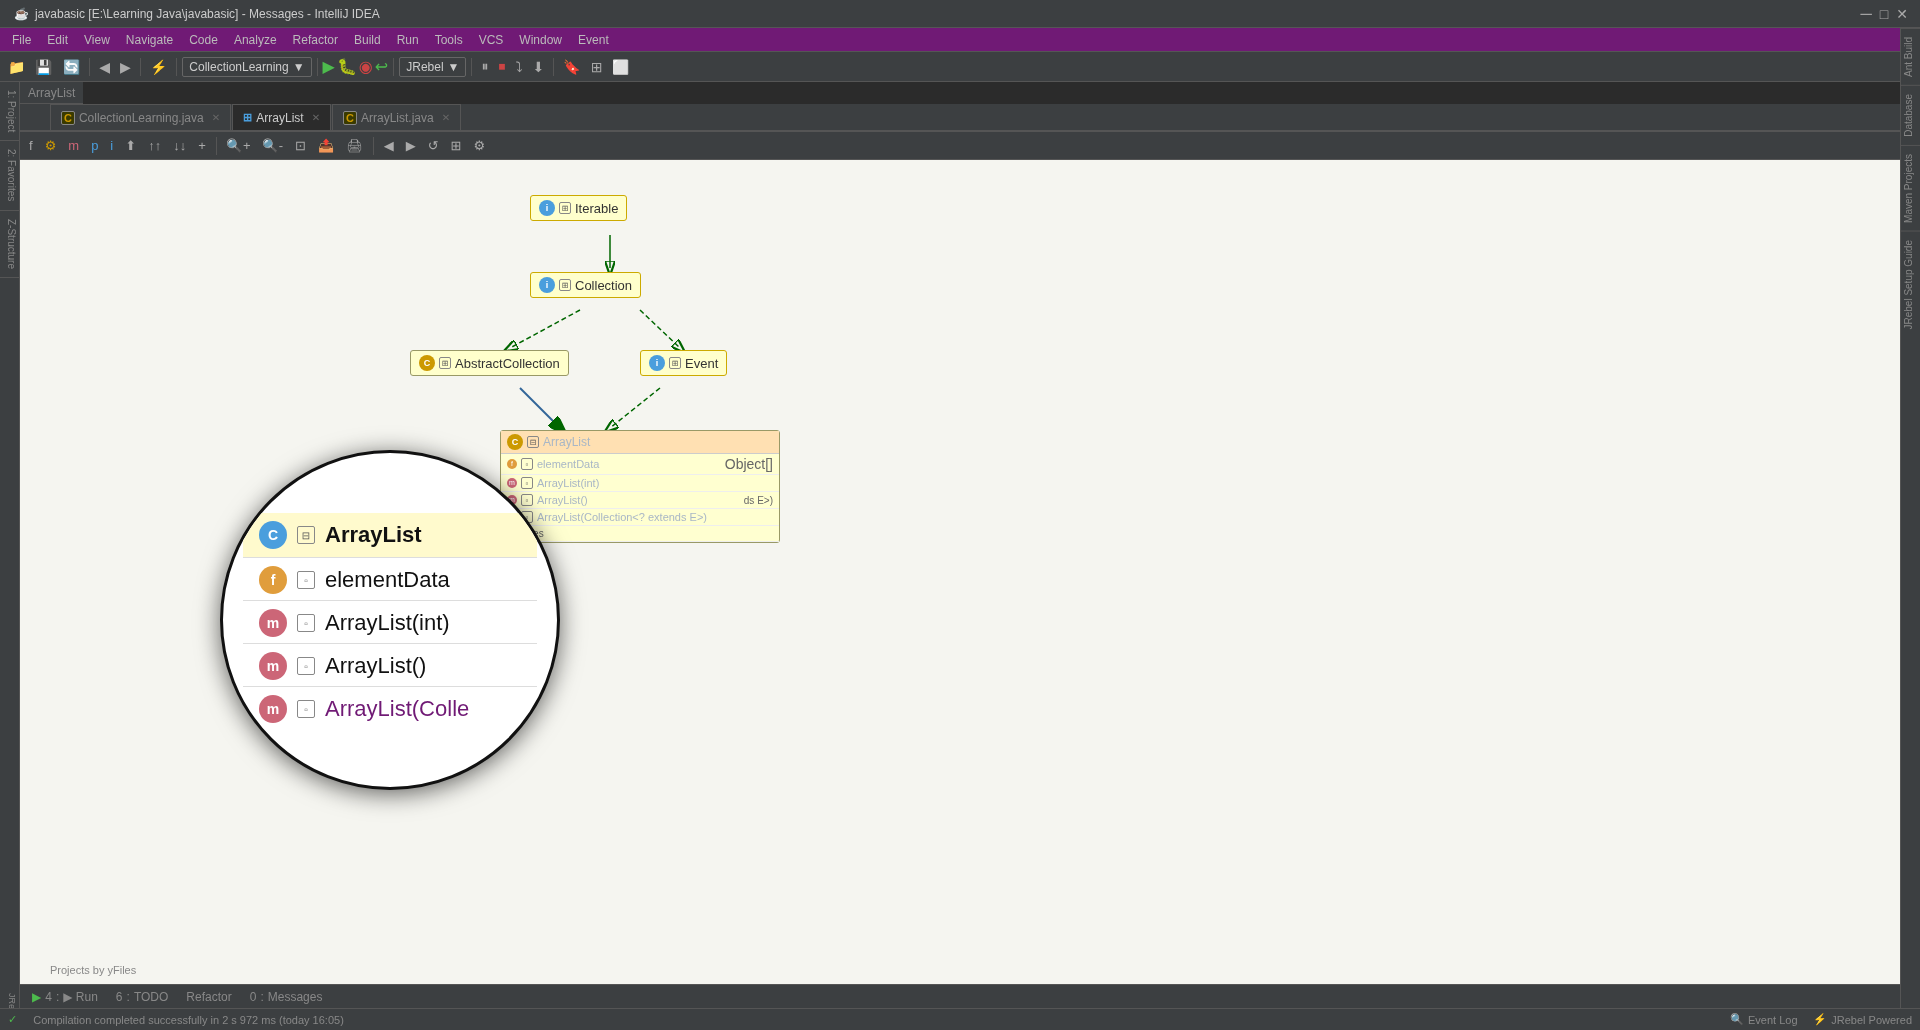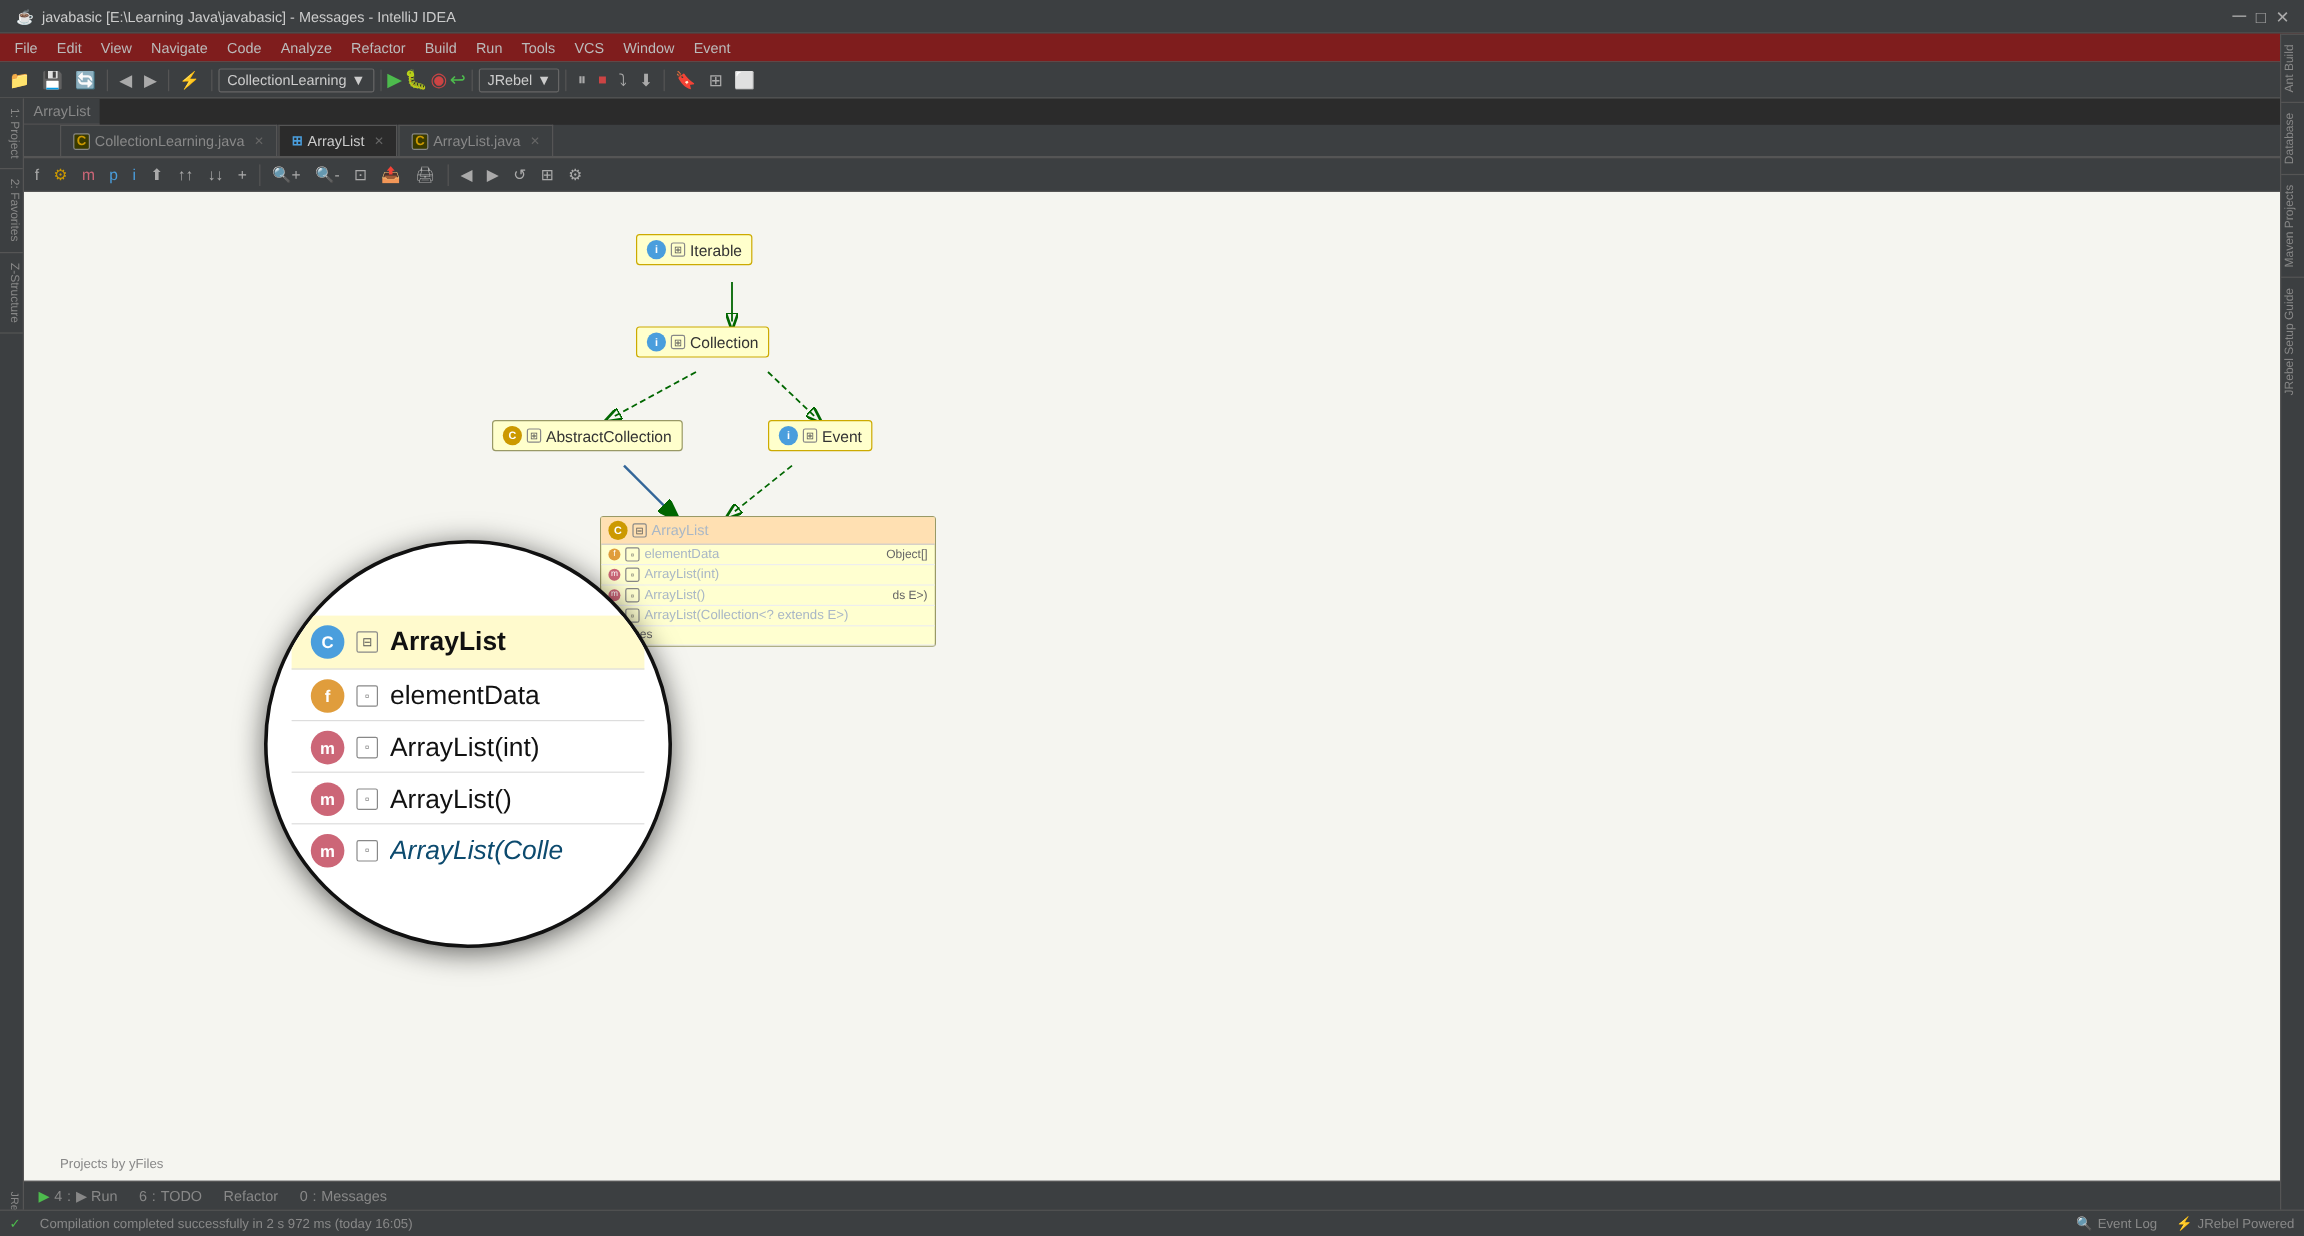--- a/index.html
+++ b/index.html
@@ -10,7 +10,7 @@
     #title-bar span { margin-left: 6px; }
 
     
-    #menu-bar { background: #7f1d1d; height: 24px; display: flex; align-items: center; padding: 0 4px; border-bottom: 1px solid #555; }
+    #menu-bar { background: #701a75; height: 24px; display: flex; align-items: center; padding: 0 4px; border-bottom: 1px solid #555; }
     .menu-item { padding: 2px 8px; cursor: pointer; font-size: 12px; color: #bbb; }
 
     

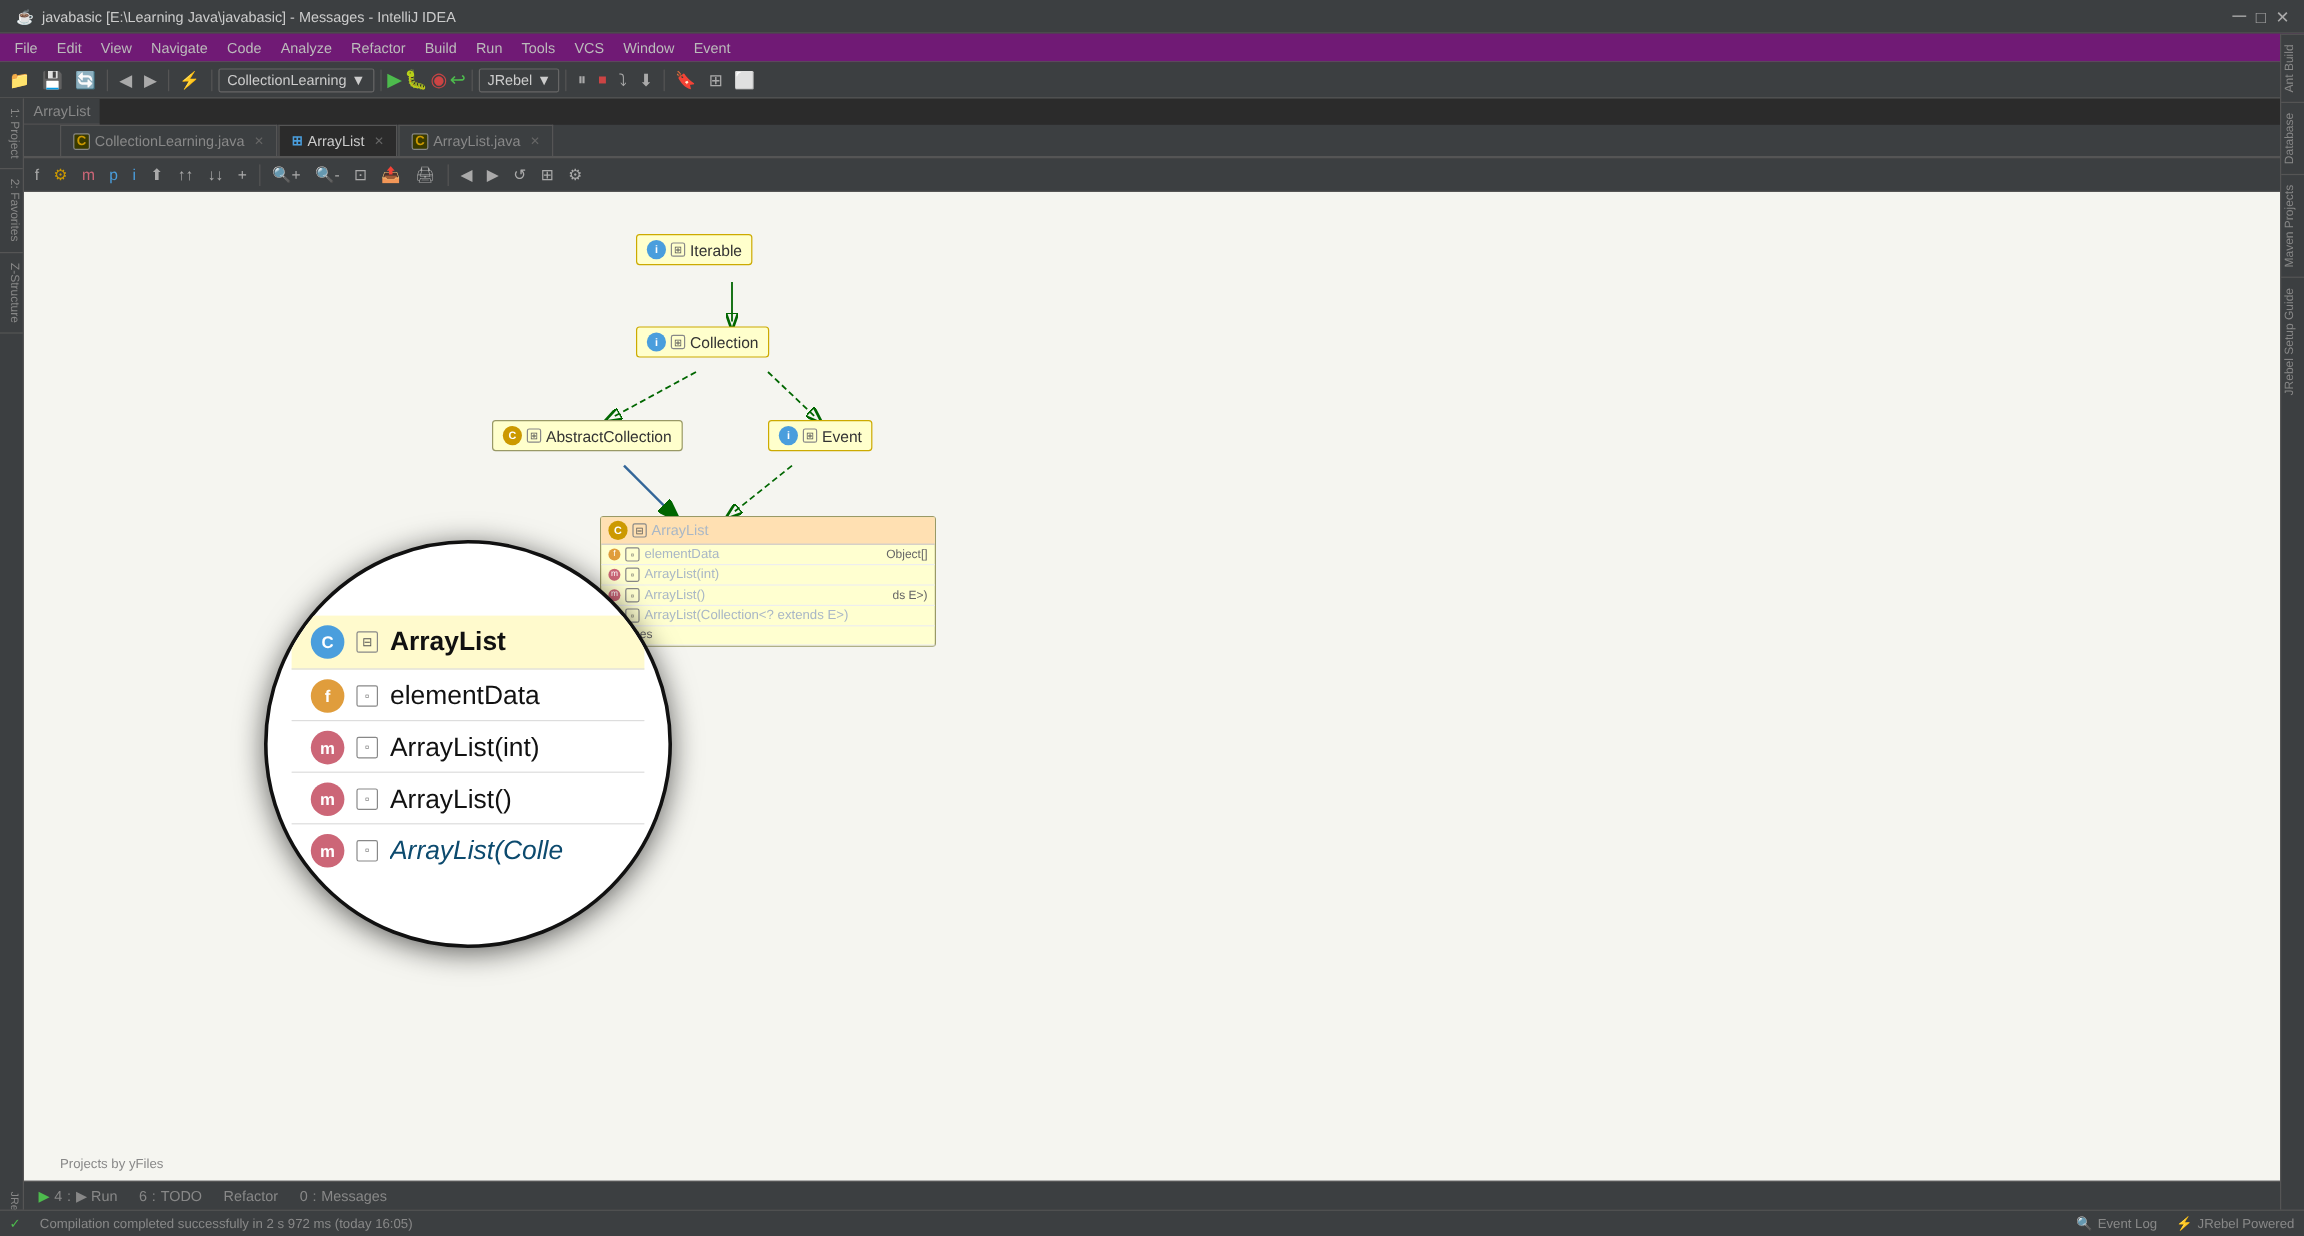--- a/index.html
+++ b/index.html
@@ -264,7 +264,7 @@
         <span style="width:10px; height:10px; background:#e09d3c; border-radius:50%; display:inline-block; font-size:7px; color:white; text-align:center; line-height:10px;">f</span>
         <span class="node-icon-small">▫</span>
         <span>elementData</span>
-        <span style="margin-left:auto; color:#666; font-size:10px;">Object[]</span>
+        <span style="margin-left:auto; color:#666; font-size:14px;">Object[]</span>
       </div>
       <div class="uml-expanded-row">
         <span style="width:10px; height:10px; background:#cc6677; border-radius:50%; display:inline-block; font-size:7px; color:white; text-align:center; line-height:10px;">m</span>

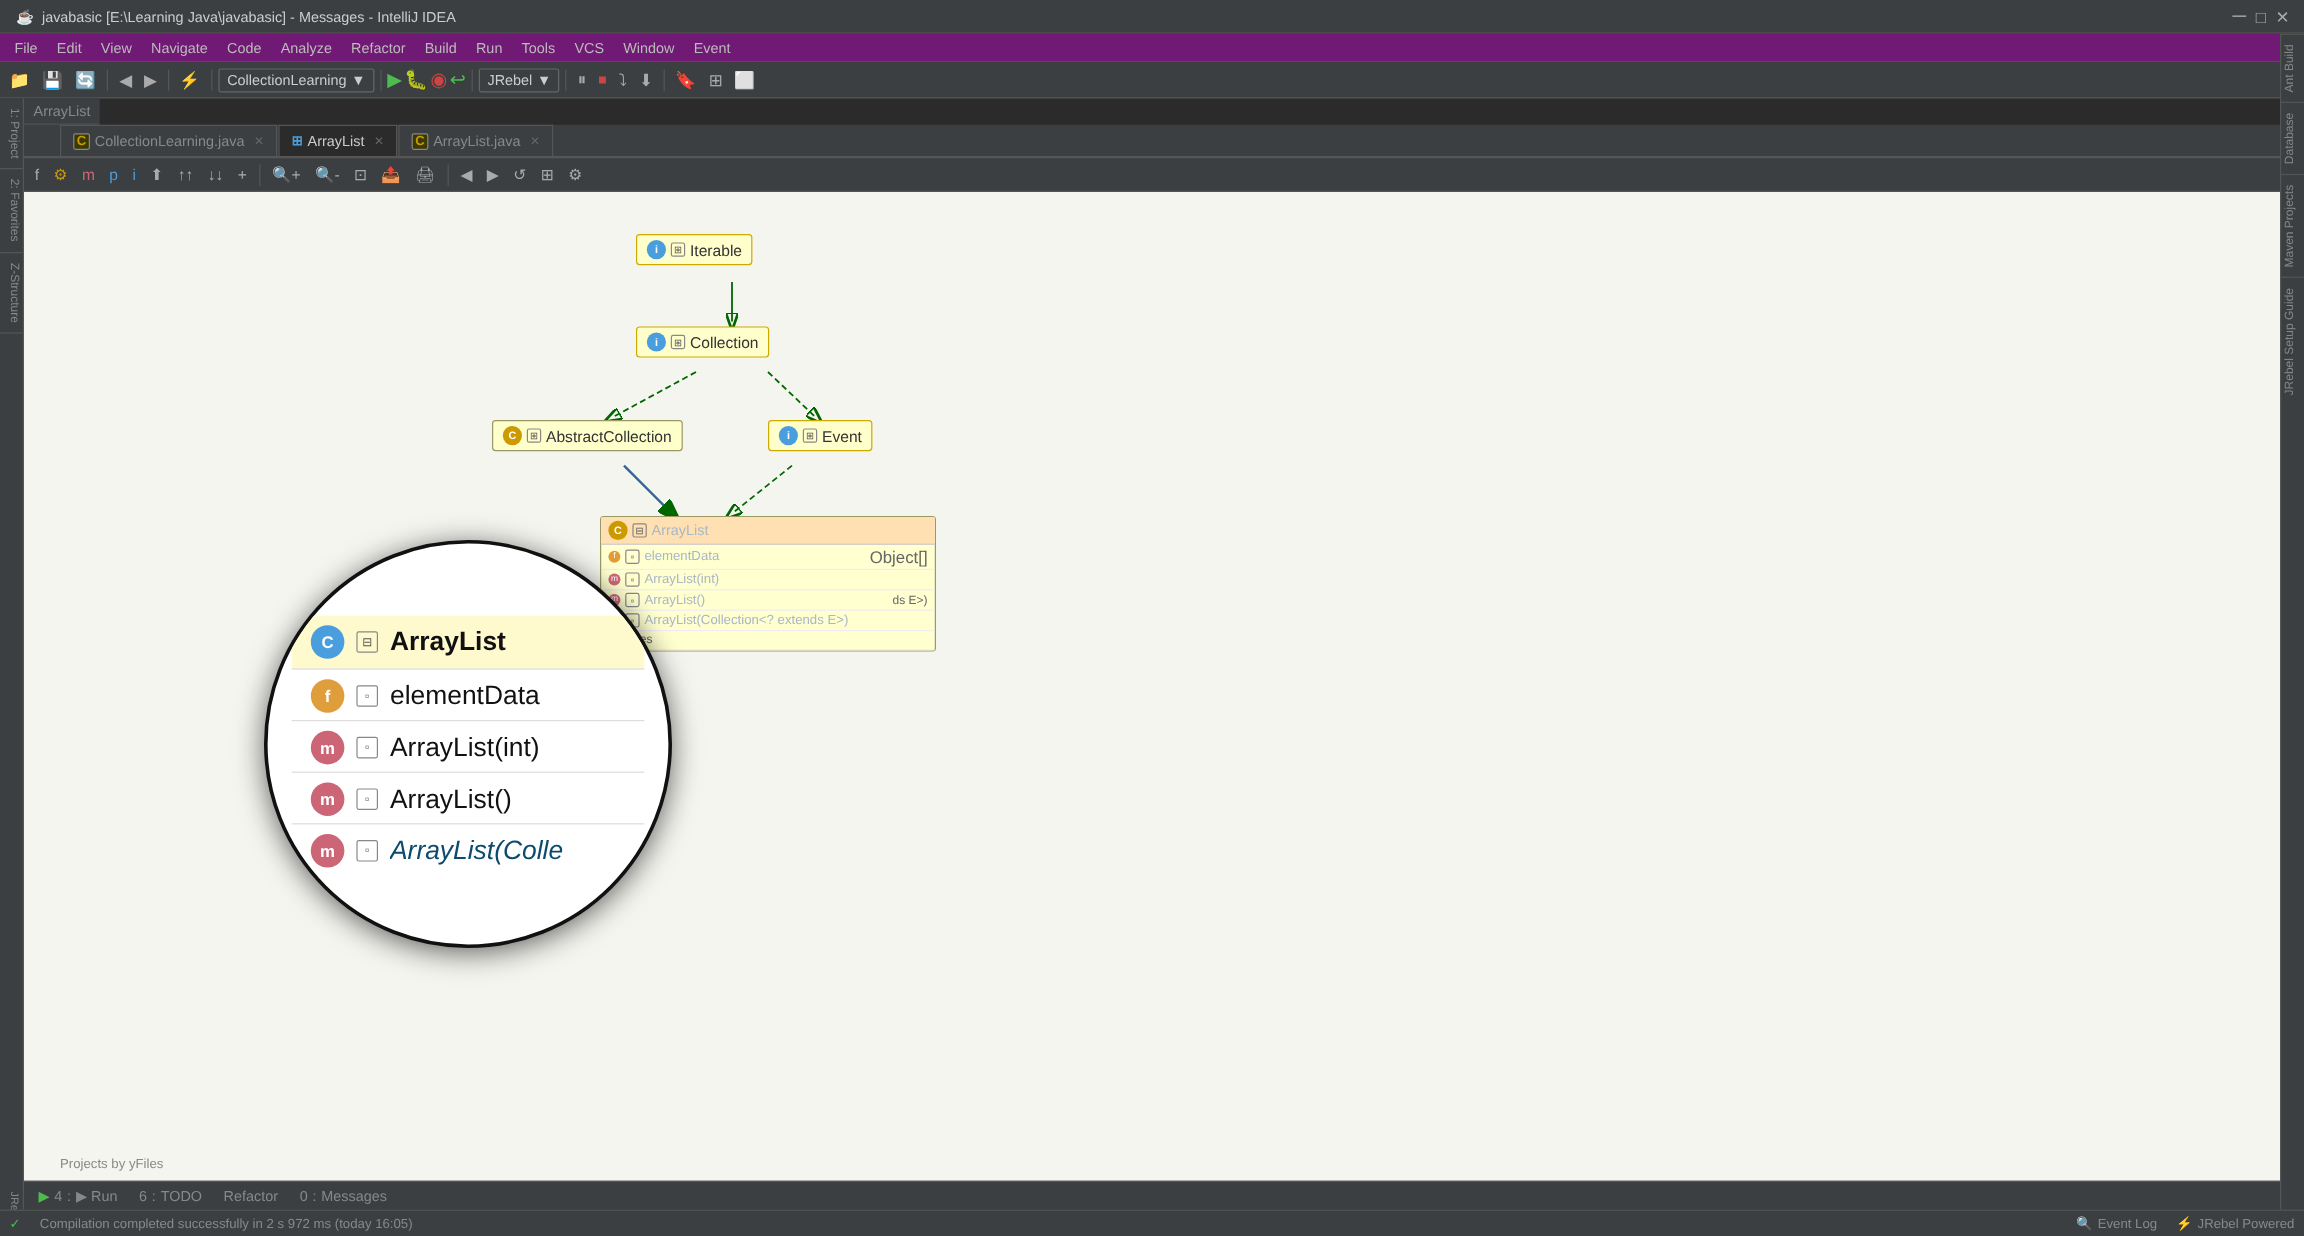--- a/index.html
+++ b/index.html
@@ -318,7 +318,7 @@
         <div class="magnify-item" style="padding: 6px 16px; overflow:hidden;">
           <div class="mag-icon-m">m</div>
           <div class="mag-node-small">▫</div>
-          <span style="font-size:22px; color:#0c4a6e; white-space:nowrap; overflow:hidden;font-style:italic;">ArrayList(Colle</span>
+          <span style="font-size:22px; color:#701a75; white-space:nowrap; overflow:hidden;">ArrayList(Colle</span>
         </div>
       </div>
     </div>

